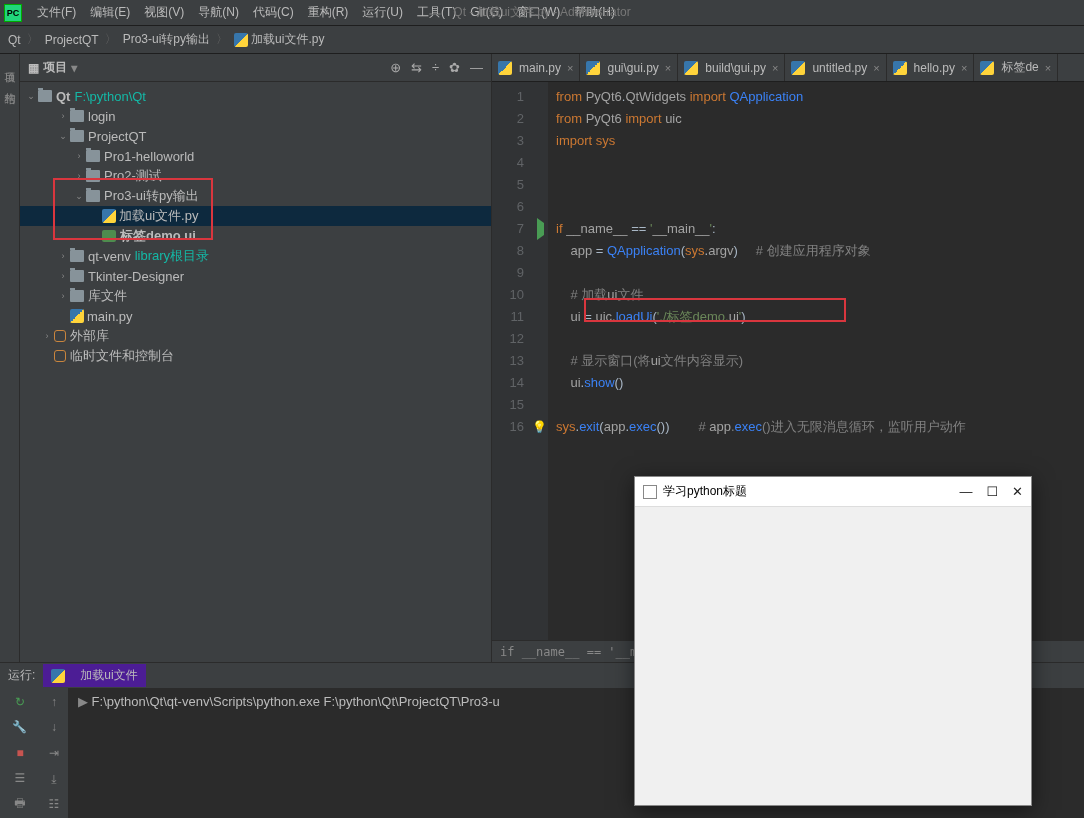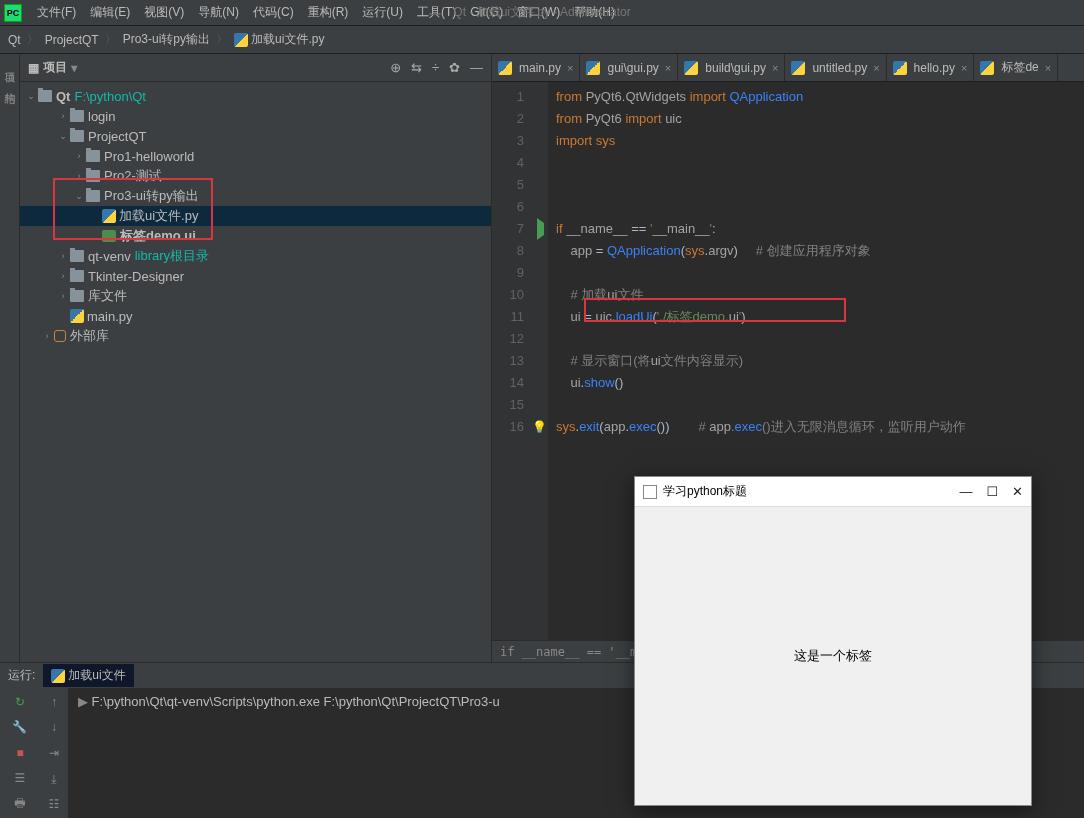--- a/index.html
+++ b/index.html
@@ -170,6 +170,11 @@
             <span class="libicon"></span>
             <span class="treelabel">外部库</span>
           </div>
+          <div class="trow" style="padding-left: 20px;">
+            <span class="expander"></span>
+            <span class="libicon"></span>
+            <span class="treelabel">临时文件和控制台</span>
+          </div>
         </div>
     </div>
   </div>

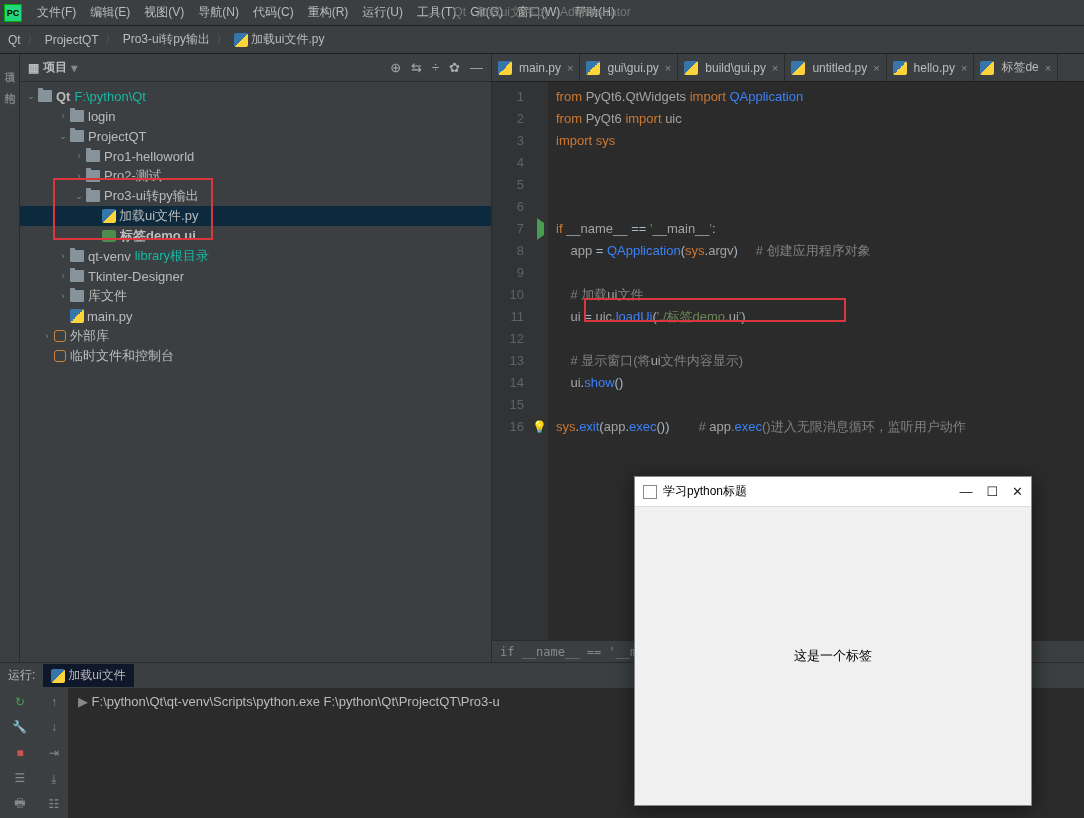--- a/index.html
+++ b/index.html
@@ -300,9 +300,6 @@
       <span>✕</span>
     </div>
   </div>
-  <div class="qt-body">
-    <span>这是一个标签</span>
-  </div>
 </div>
 
 </body></html>

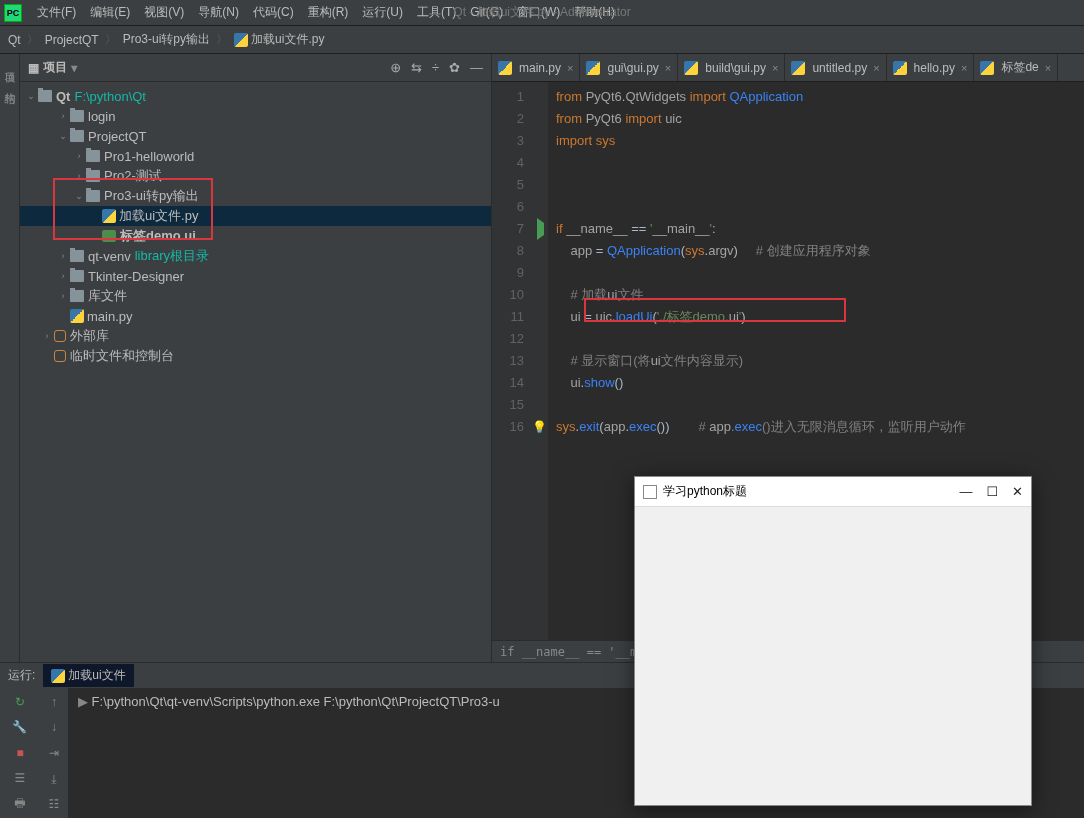--- a/index.html
+++ b/index.html
@@ -49,7 +49,7 @@
 .k-white { color:#a9b7c6; }
 .breadcrumb2 { height:22px; background:#3c3f41; border-top:1px solid #2b2b2b; display:flex; align-items:center; padding:0 8px; color:#888; font-family:Consolas,monospace; font-size:12px; }
 .bottombar { height:26px; background:#3c3f41; display:flex; align-items:center; padding:0 8px; gap:8px; border-top:1px solid #2b2b2b; }
-.runtab { background:#0f172a; padding:3px 8px; display:flex; align-items:center; gap:0; }
+.runtab { background:#4c1d95; padding:3px 8px; display:flex; align-items:center; gap:12px; }
 .console { height:130px; background:#2b2b2b; display:flex; }
 .console-tools { width:40px; background:#3c3f41; display:flex; flex-direction:column; align-items:center; padding:6px 0; gap:10px; }
 .ct-btn { width:16px; height:16px; display:flex; align-items:center; justify-content:center; }

